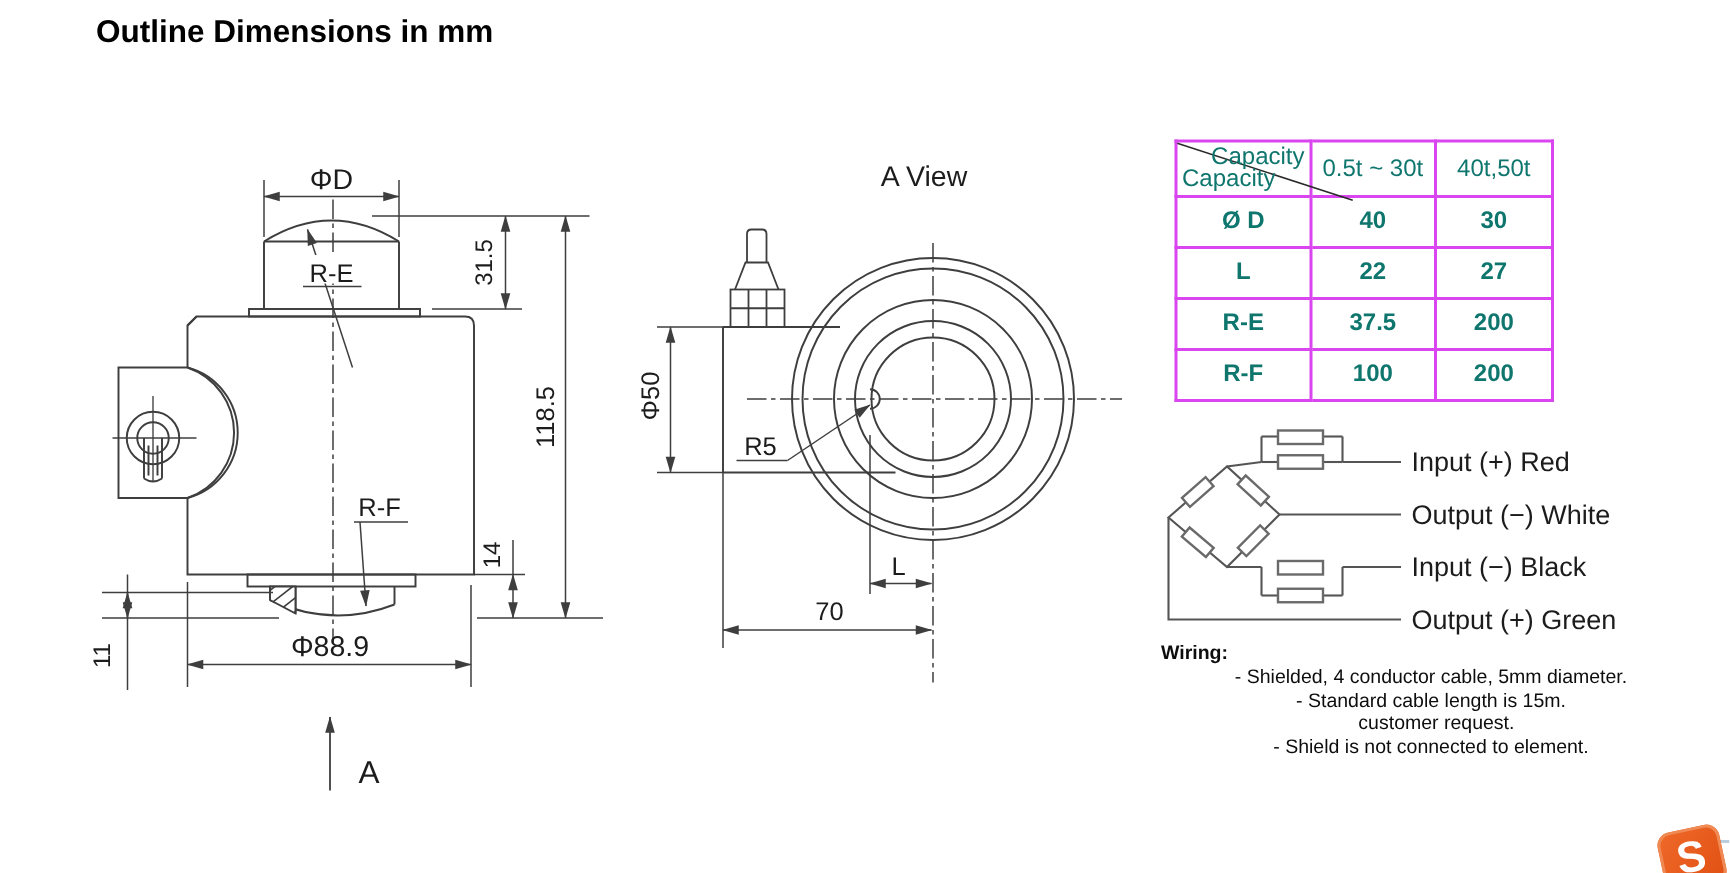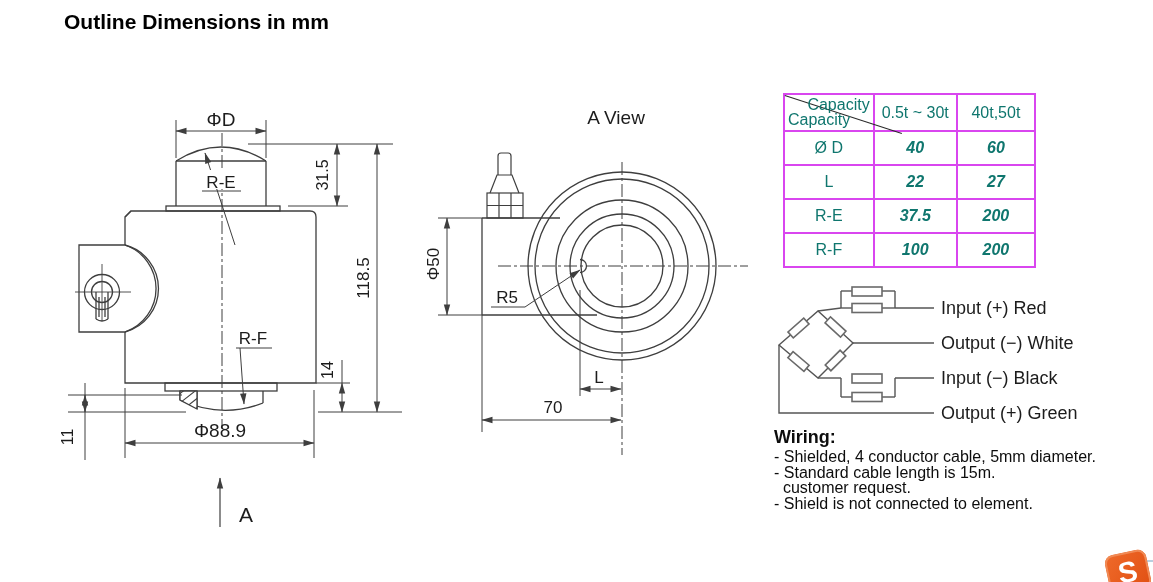--- a/index.html
+++ b/index.html
@@ -29,7 +29,7 @@
   .corner-top{position:absolute;right:3px;top:1px;font-size:16px;}
   .corner-bottom{position:absolute;left:3px;bottom:1px;font-size:16px;}
   .val{font-weight:bold;font-size:15px;font-style:italic;}
-  .rowlab{font-weight:normal;font-size:15px;}
+  .rowlab{font-weight:bold;font-size:15px;}
 
   
   .notes{position:absolute;left:774px;top:427px;width:360px;color:#0d0d0d;}

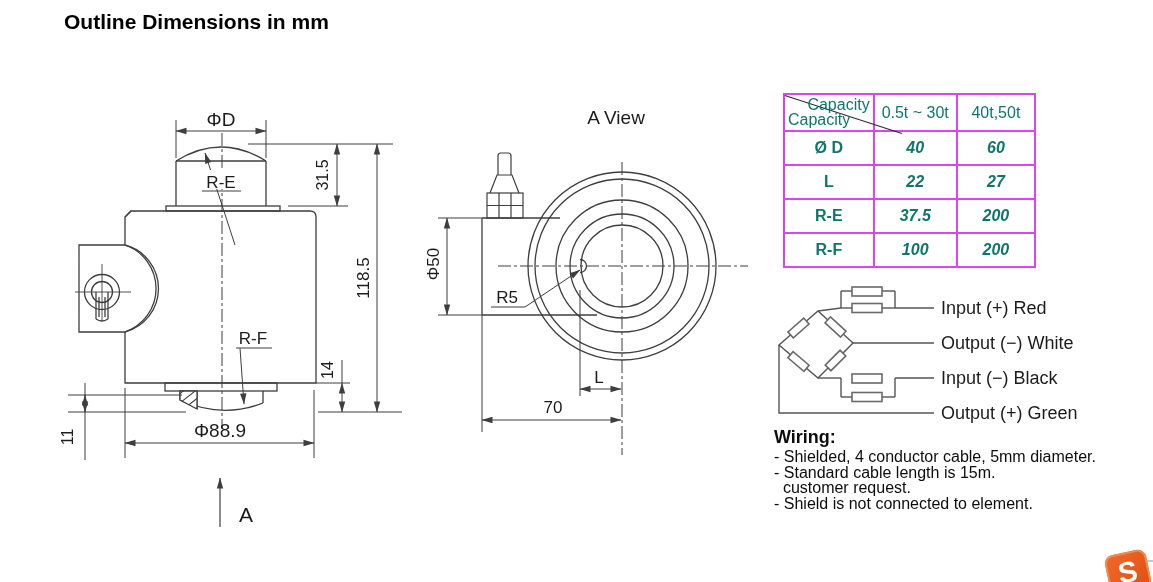--- a/index.html
+++ b/index.html
@@ -28,7 +28,7 @@
                transform:rotate(18deg);transform-origin:0 0;}
   .corner-top{position:absolute;right:3px;top:1px;font-size:16px;}
   .corner-bottom{position:absolute;left:3px;bottom:1px;font-size:16px;}
-  .val{font-weight:bold;font-size:15px;font-style:italic;}
+  .val{font-weight:bold;font-size:15px;}
   .rowlab{font-weight:bold;font-size:15px;}
 
   

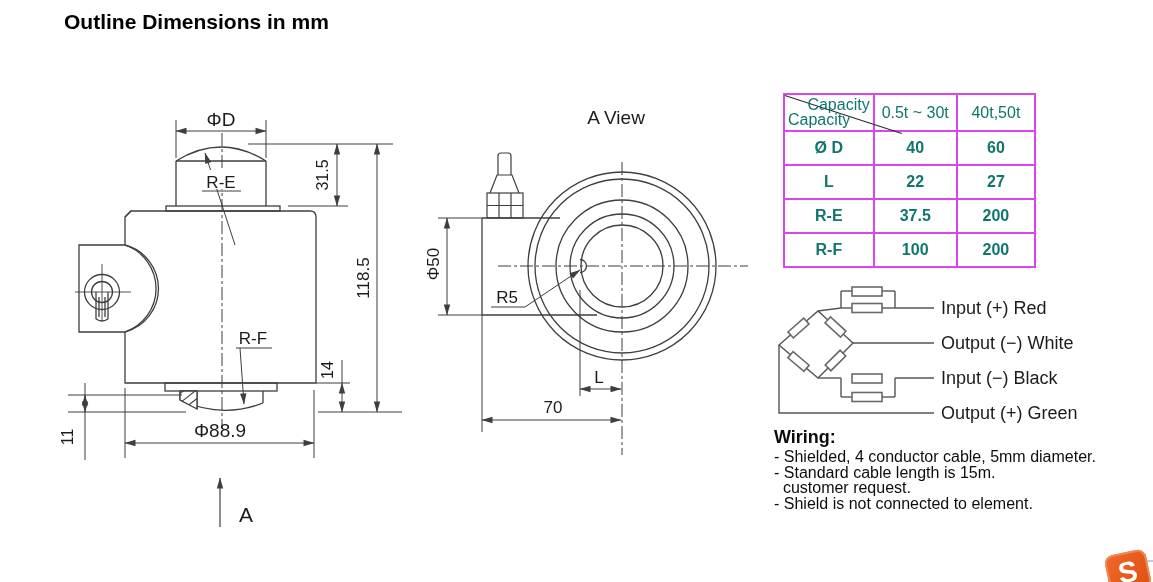--- a/index.html
+++ b/index.html
@@ -295,7 +295,7 @@
     <tr>
       <td class="rowlab">Ø D</td>
       <td class="val">40</td>
-      <td class="val">60</td>
+      <td class="val">30</td>
     </tr>
     <tr>
       <td class="rowlab">L</td>

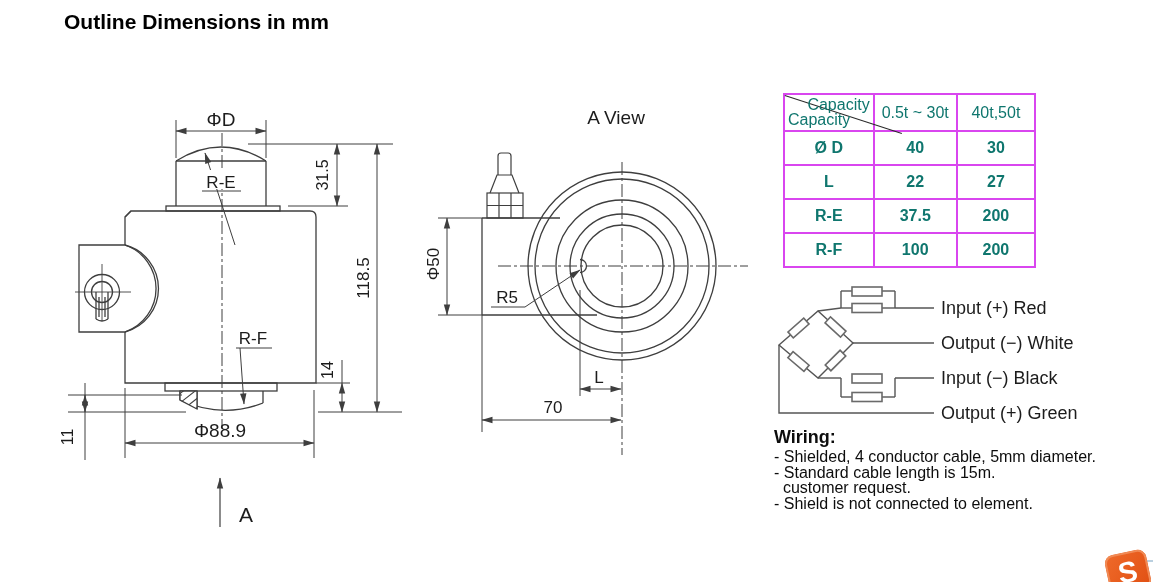--- a/index.html
+++ b/index.html
@@ -33,7 +33,7 @@
 
   
   .notes{position:absolute;left:774px;top:427px;width:360px;color:#0d0d0d;}
-  .notes .hd{font-weight:bold;font-size:18px;margin-bottom:1px;}
+  .notes .hd{font-weight:bold;font-size:13px;margin-bottom:1px;}
   .notes .ln{font-size:16px;line-height:15.6px;white-space:pre;}
 
   

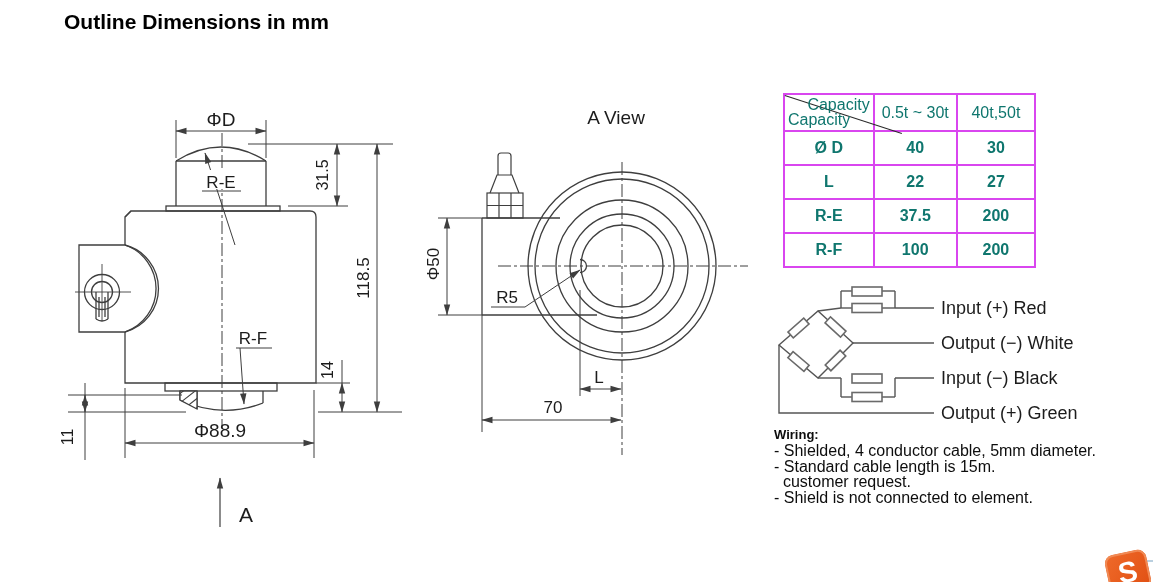--- a/index.html
+++ b/index.html
@@ -34,7 +34,7 @@
   
   .notes{position:absolute;left:774px;top:427px;width:360px;color:#0d0d0d;}
   .notes .hd{font-weight:bold;font-size:13px;margin-bottom:1px;}
-  .notes .ln{font-size:16px;line-height:15.6px;white-space:pre;}
+  .notes .ln{font-size:13px;line-height:15.6px;white-space:pre;text-align:center;}
 
   
   .logo-line{position:absolute;left:1138px;top:560px;width:15px;height:2px;background:#b9cfdf;}

